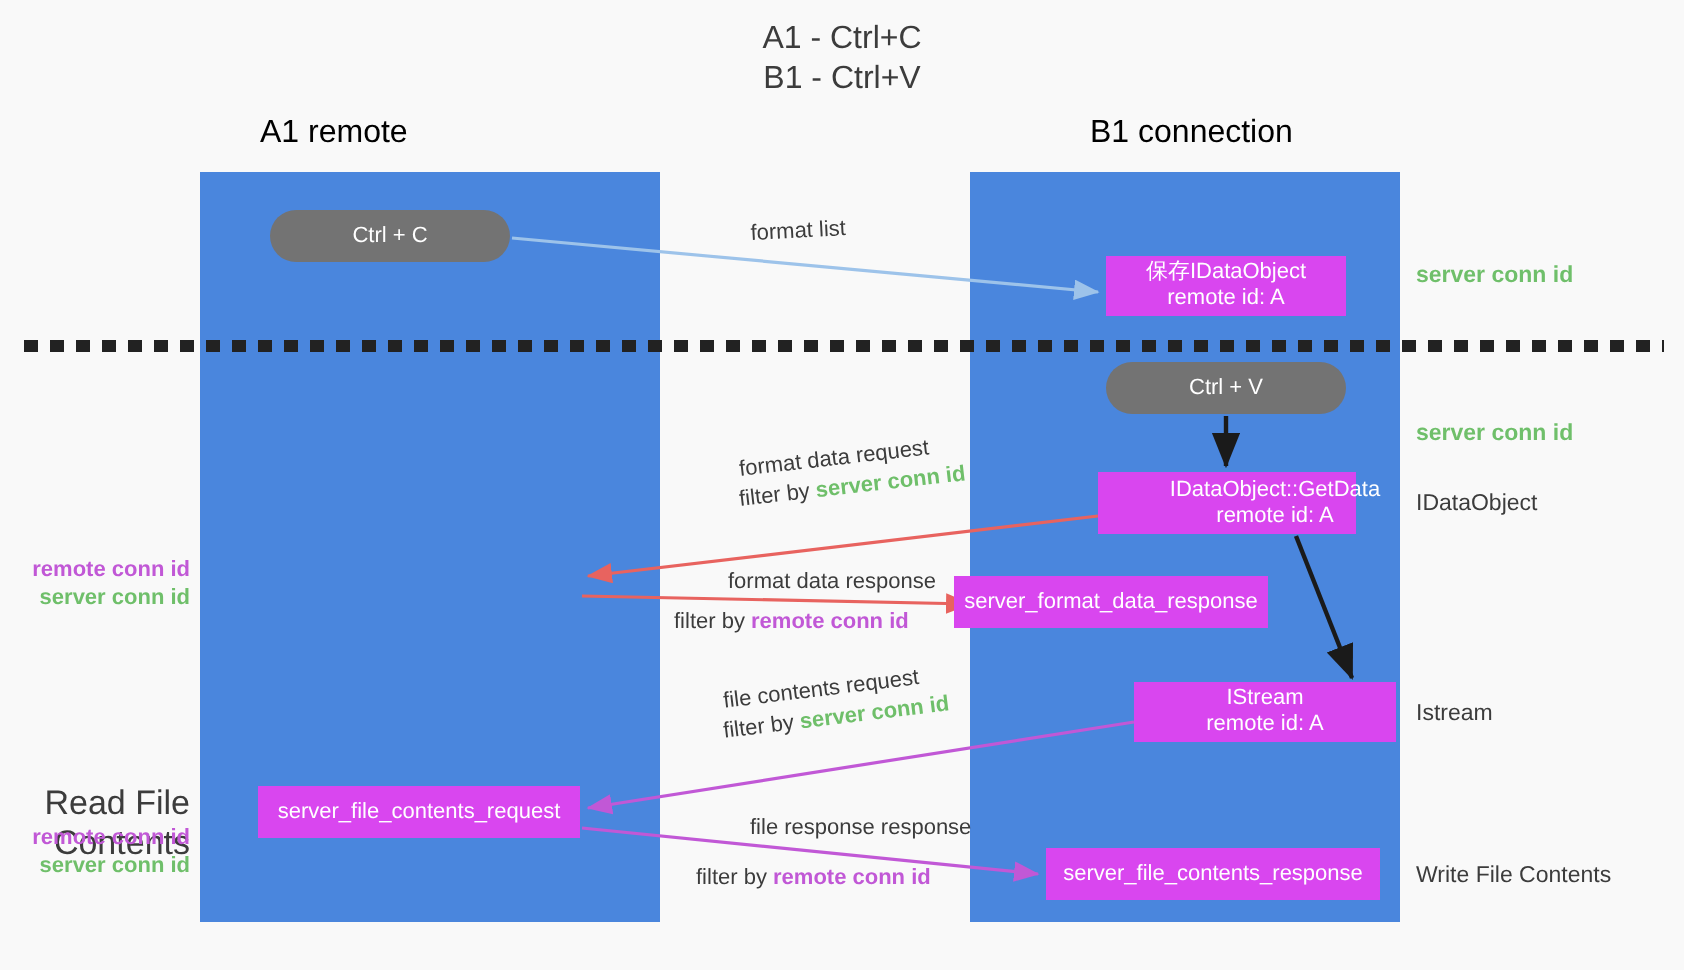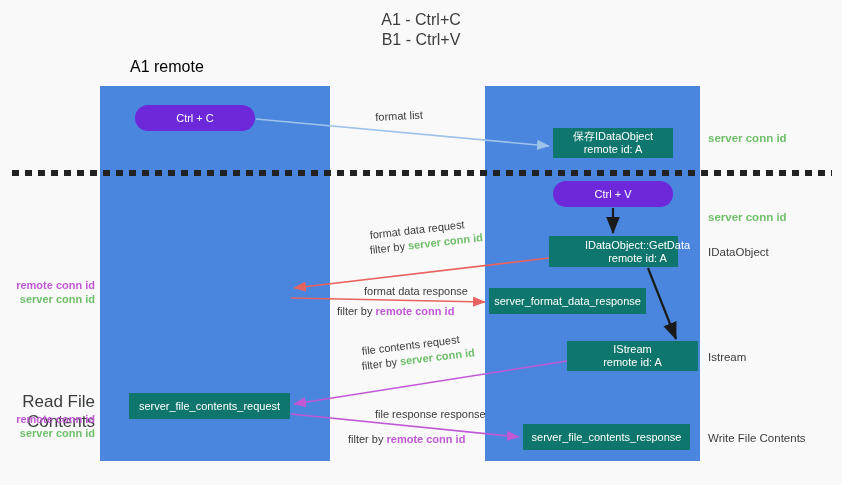--- a/index.html
+++ b/index.html
@@ -97,6 +97,8 @@
 
   <div class="abs" id="head-a1">A1
 remote</div>
+  <div class="abs" id="head-b1">B1
+connection</div>
 
   <div class="abs lane" id="lane-a1"></div>
   <div class="abs lane" id="lane-b1"></div>

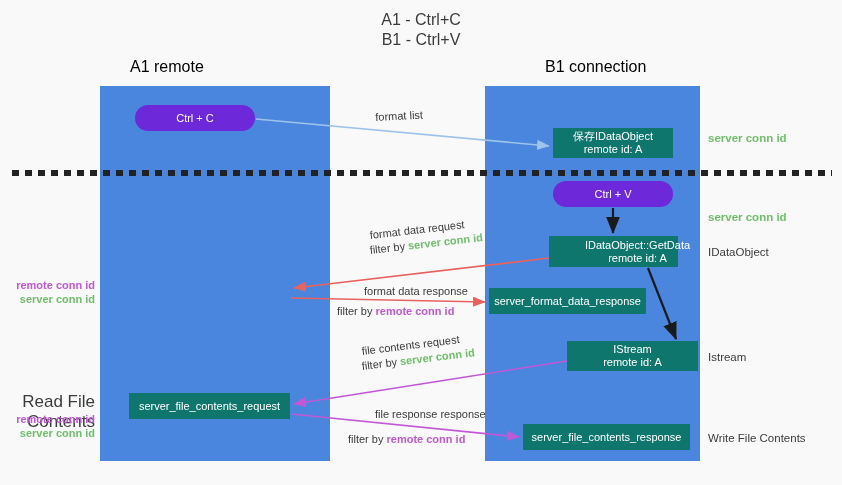--- a/index.html
+++ b/index.html
@@ -38,7 +38,7 @@
     text-align:center;color:#fff;font-size:11px;line-height:13px;
     white-space:pre-line;
   }
-  .green{background:#6d28d9;border-radius:13px;}
+  .green{background:#737373;border-radius:13px;}
   .orange{background:#0f766e;}
 
   #box-ctrlc{left:135px;top:105px;width:120px;height:26px;}

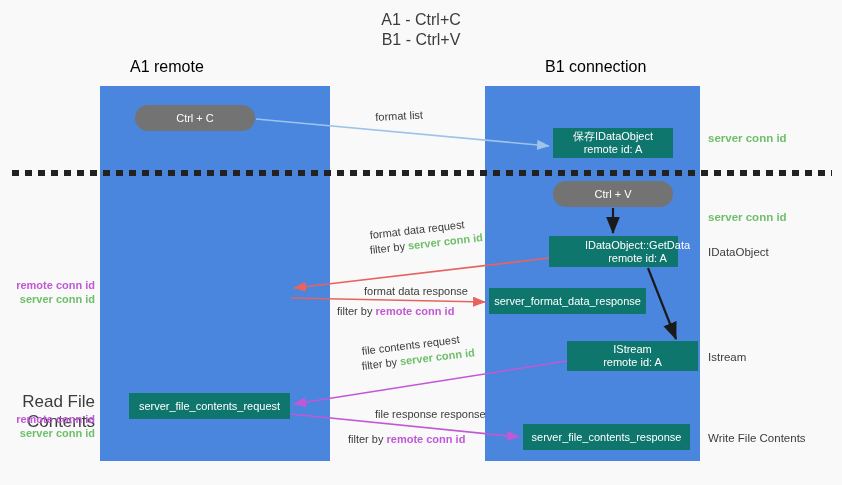--- a/index.html
+++ b/index.html
@@ -39,7 +39,7 @@
     white-space:pre-line;
   }
   .green{background:#737373;border-radius:13px;}
-  .orange{background:#0f766e;}
+  .orange{background:#d946ef;}
 
   #box-ctrlc{left:135px;top:105px;width:120px;height:26px;}
   #box-save{left:553px;top:128px;width:120px;height:30px;}

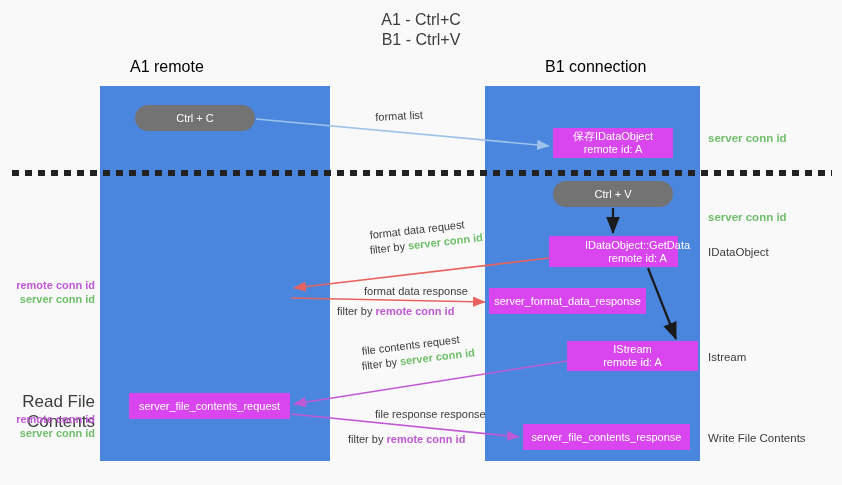--- a/index.html
+++ b/index.html
@@ -46,7 +46,7 @@
   #box-ctrlv{left:553px;top:181px;width:120px;height:26px;}
   #box-getdata{left:549px;top:236px;width:129px;height:31px;padding-left:48px;}
   #box-fmtreq{left:129px;top:276px;width:161px;height:26px;}
-  #box-fmtresp{left:489px;top:288px;width:157px;height:26px;}
+  #box-fmtresp{left:477px;top:288px;width:157px;height:26px;}
   #box-istream{left:567px;top:341px;width:131px;height:30px;}
   #box-filereq{left:129px;top:393px;width:161px;height:26px;}
   #box-fileresp{left:523px;top:424px;width:167px;height:26px;}

